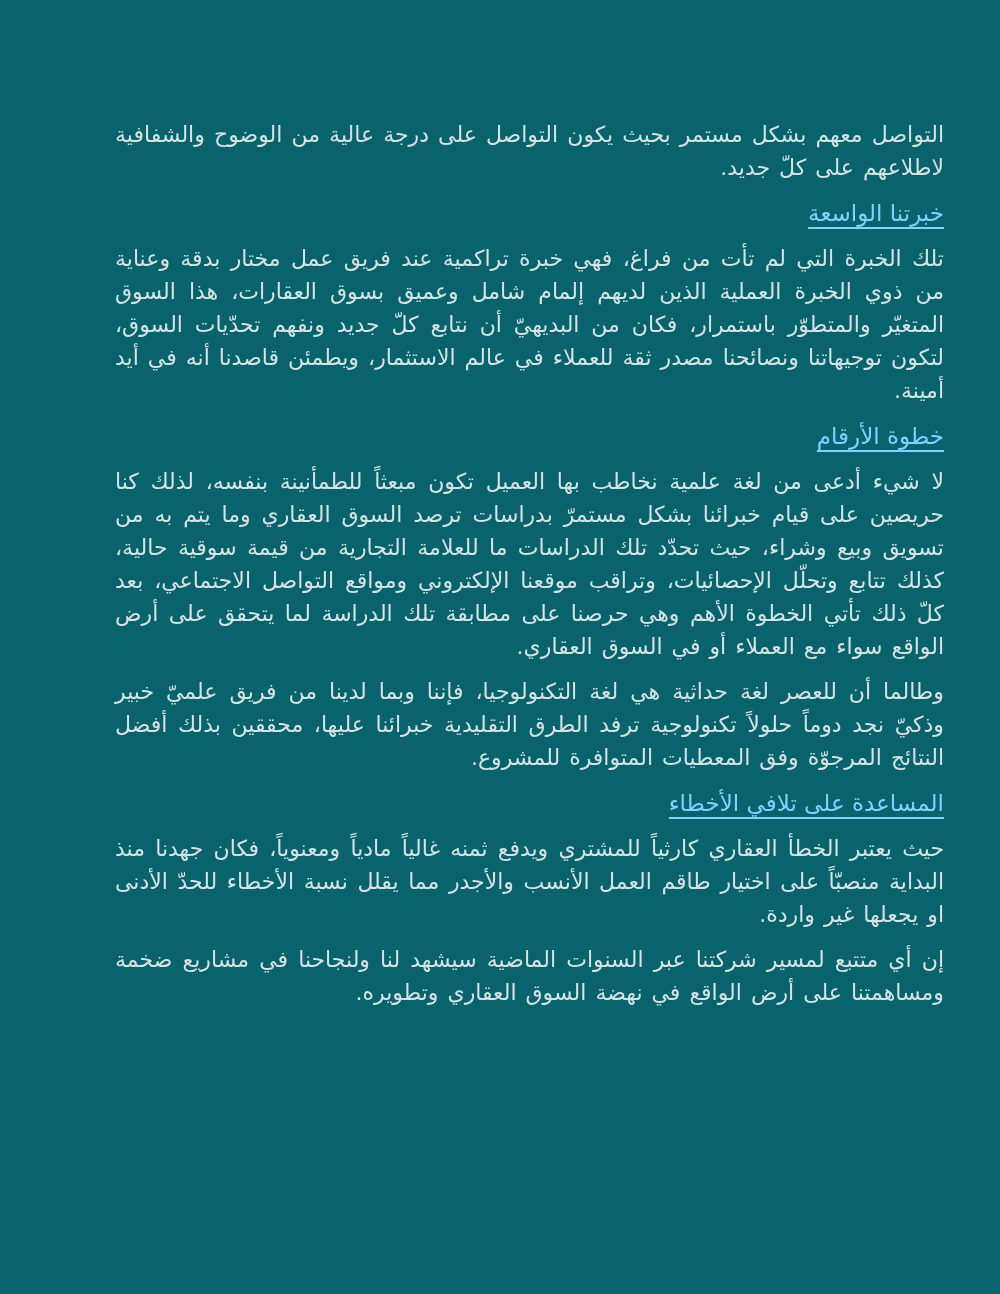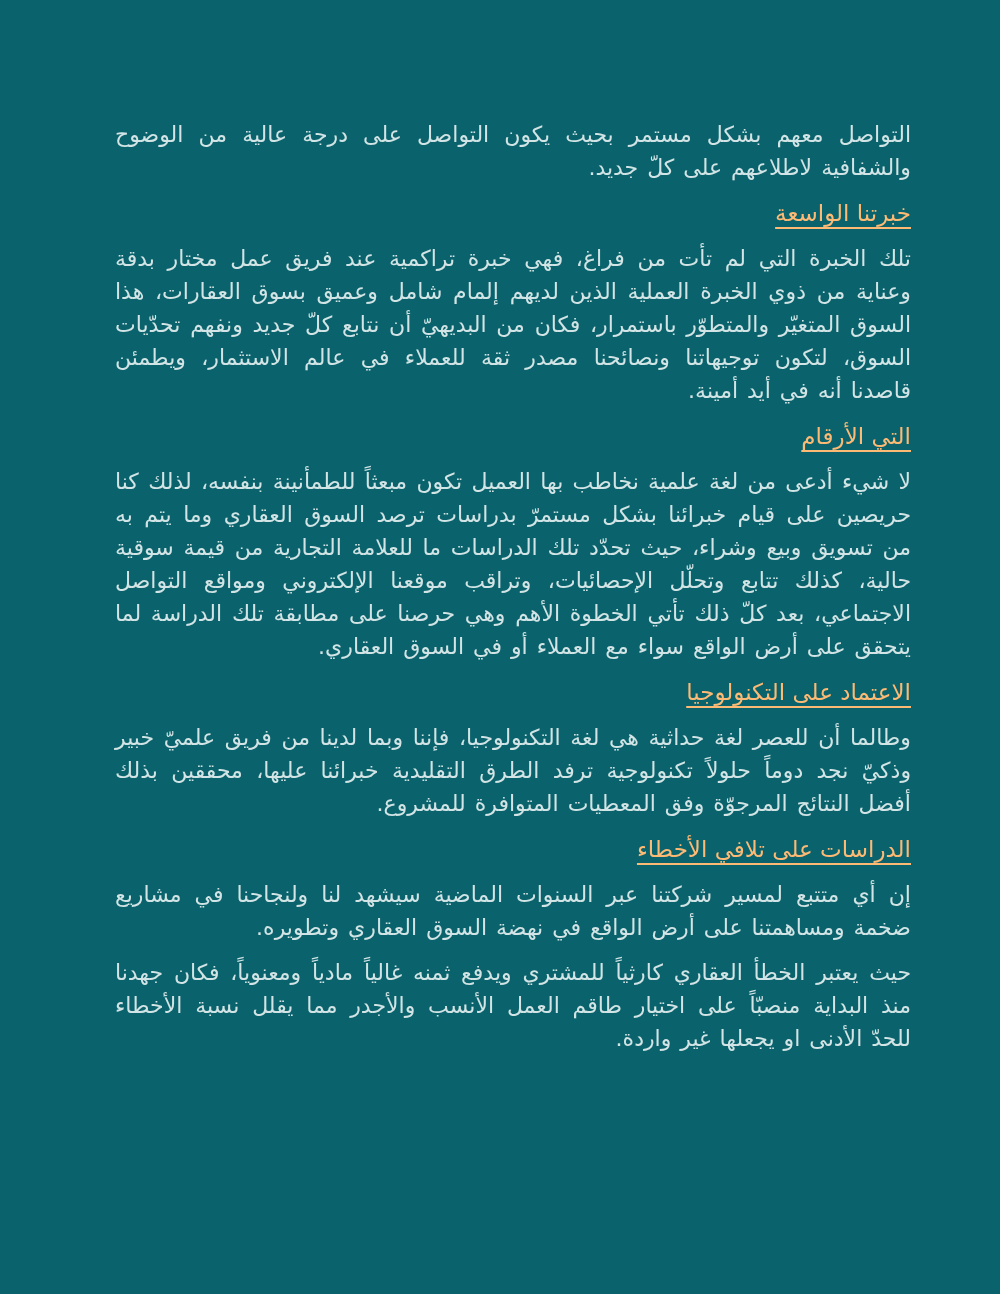--- a/index.html
+++ b/index.html
@@ -17,7 +17,7 @@
     box-sizing: border-box;
     width: 1000px;
     min-height: 1294px;
-    padding: 118px 89px 40px 115px;
+    padding: 118px 56px 40px 115px;
     direction: rtl;
   }
   .para {

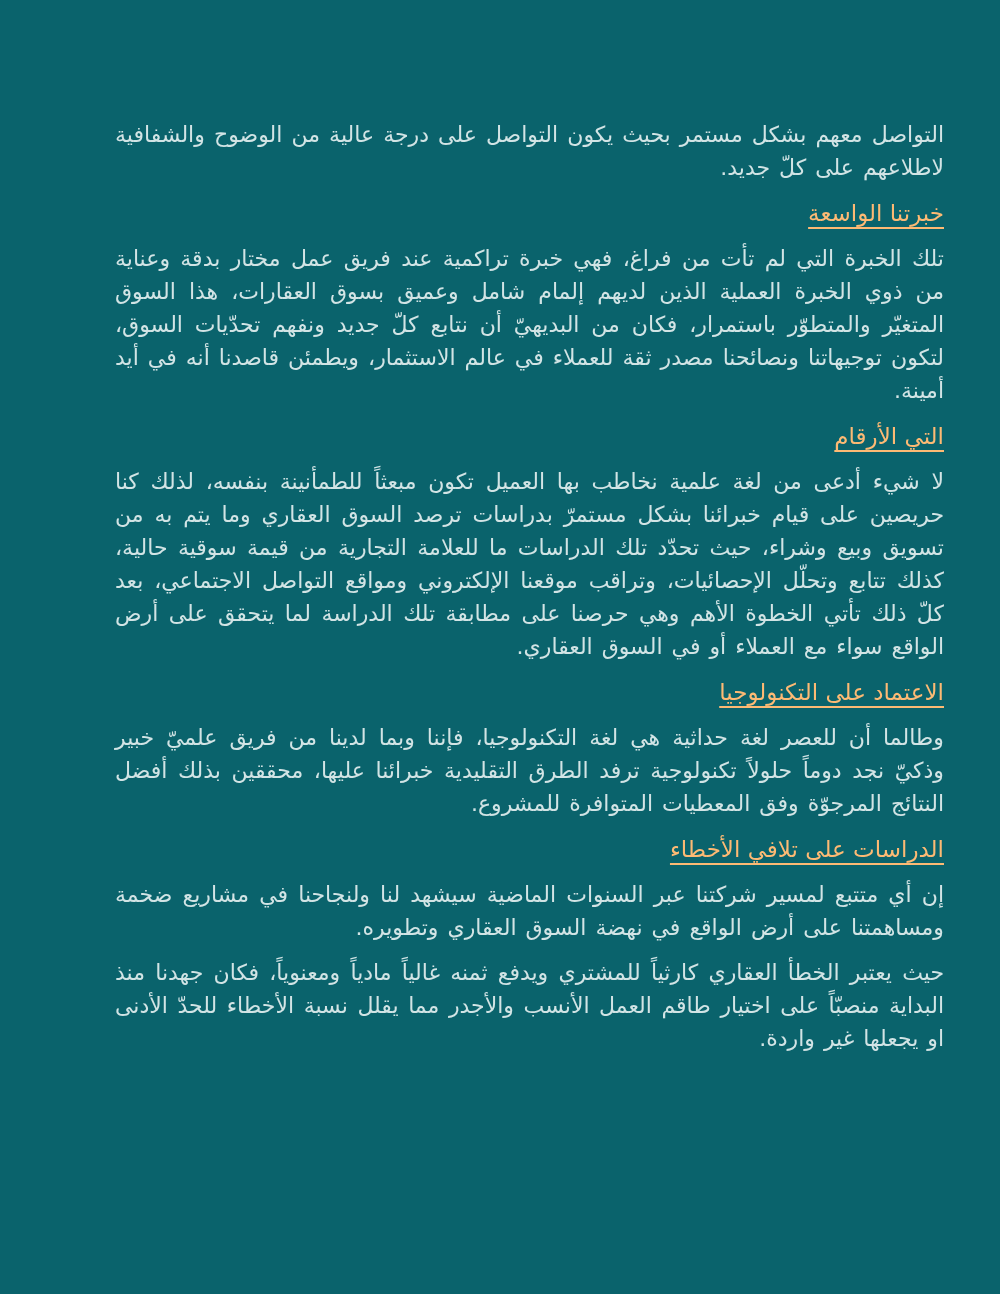--- a/index.html
+++ b/index.html
@@ -35,7 +35,7 @@
     font-size: 23px;
     line-height: 34px;
     font-weight: 400;
-    color: #fdba74;
+    color: #7dd3fc;
     text-align: right;
     text-decoration: underline;
     text-decoration-thickness: 2px;

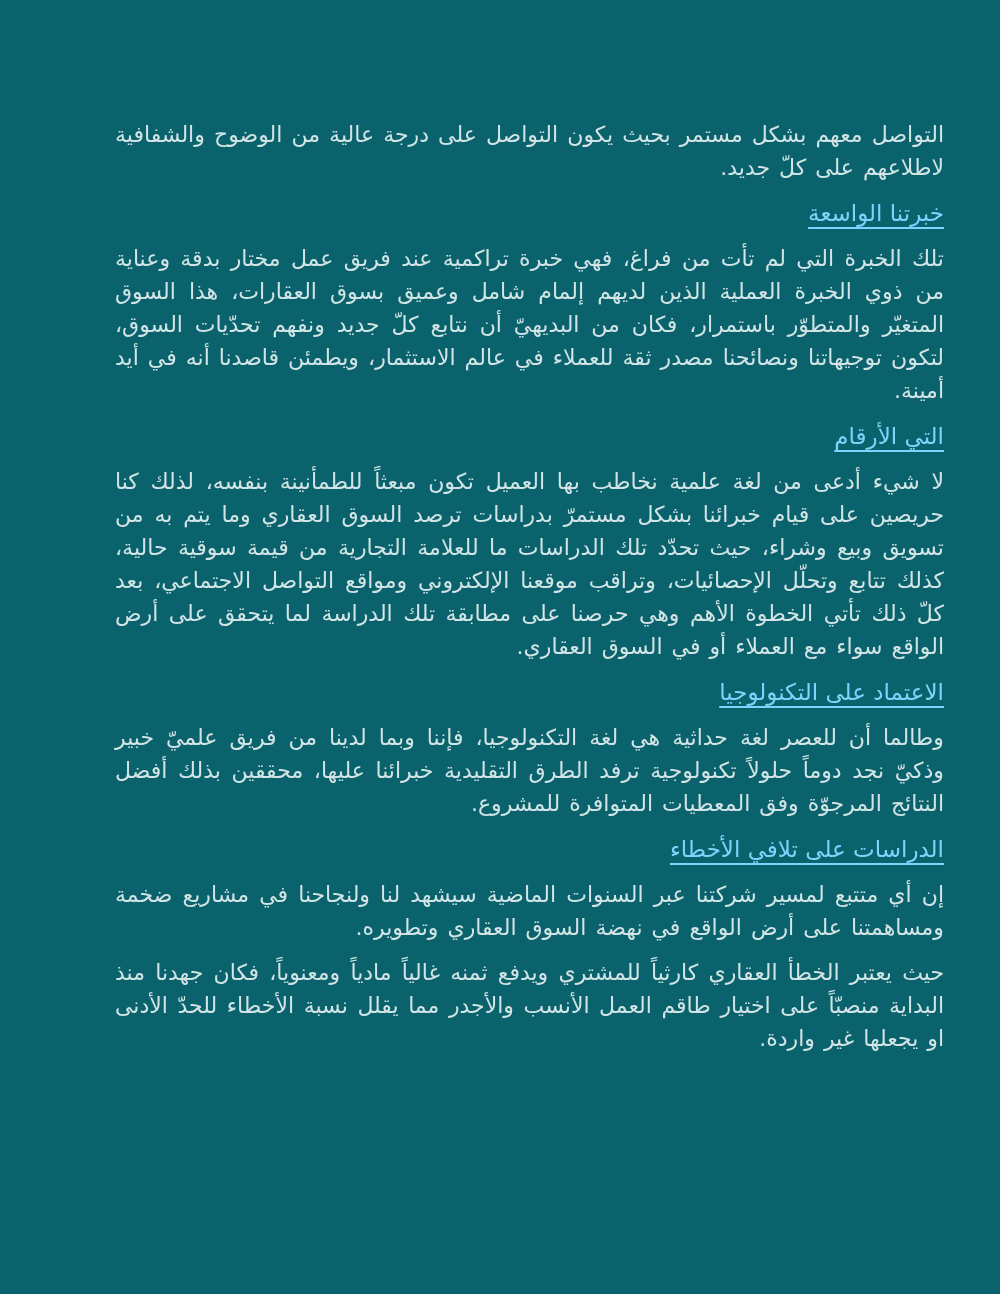--- a/index.html
+++ b/index.html
@@ -51,7 +51,7 @@
   <h2 class="section-heading">خبرتنا الواسعة</h2>
   <p class="para">تلك الخبرة التي لم تأت من فراغ، فهي خبرة تراكمية عند فريق عمل مختار بدقة وعناية من ذوي الخبرة العملية الذين لديهم إلمام شامل وعميق بسوق العقارات، هذا السوق المتغيّر والمتطوّر باستمرار، فكان من البديهيّ أن نتابع كلّ جديد ونفهم تحدّيات السوق، لتكون توجيهاتنا ونصائحنا مصدر ثقة للعملاء في عالم الاستثمار، ويطمئن قاصدنا أنه في أيد أمينة.</p>
 
-  <h2 class="section-heading">التي الأرقام</h2>
+  <h2 class="section-heading">خطوة الأرقام</h2>
   <p class="para">لا شيء أدعى من لغة علمية نخاطب بها العميل تكون مبعثاً للطمأنينة بنفسه، لذلك كنا حريصين على قيام خبرائنا بشكل مستمرّ بدراسات ترصد السوق العقاري وما يتم به من تسويق وبيع وشراء، حيث تحدّد تلك الدراسات ما للعلامة التجارية من قيمة سوقية حالية، كذلك تتابع وتحلّل الإحصائيات، وتراقب موقعنا الإلكتروني ومواقع التواصل الاجتماعي، بعد كلّ ذلك تأتي الخطوة الأهم وهي حرصنا على مطابقة تلك الدراسة لما يتحقق على أرض الواقع سواء مع العملاء أو في السوق العقاري.</p>
 
   <h2 class="section-heading">الاعتماد على التكنولوجيا</h2>

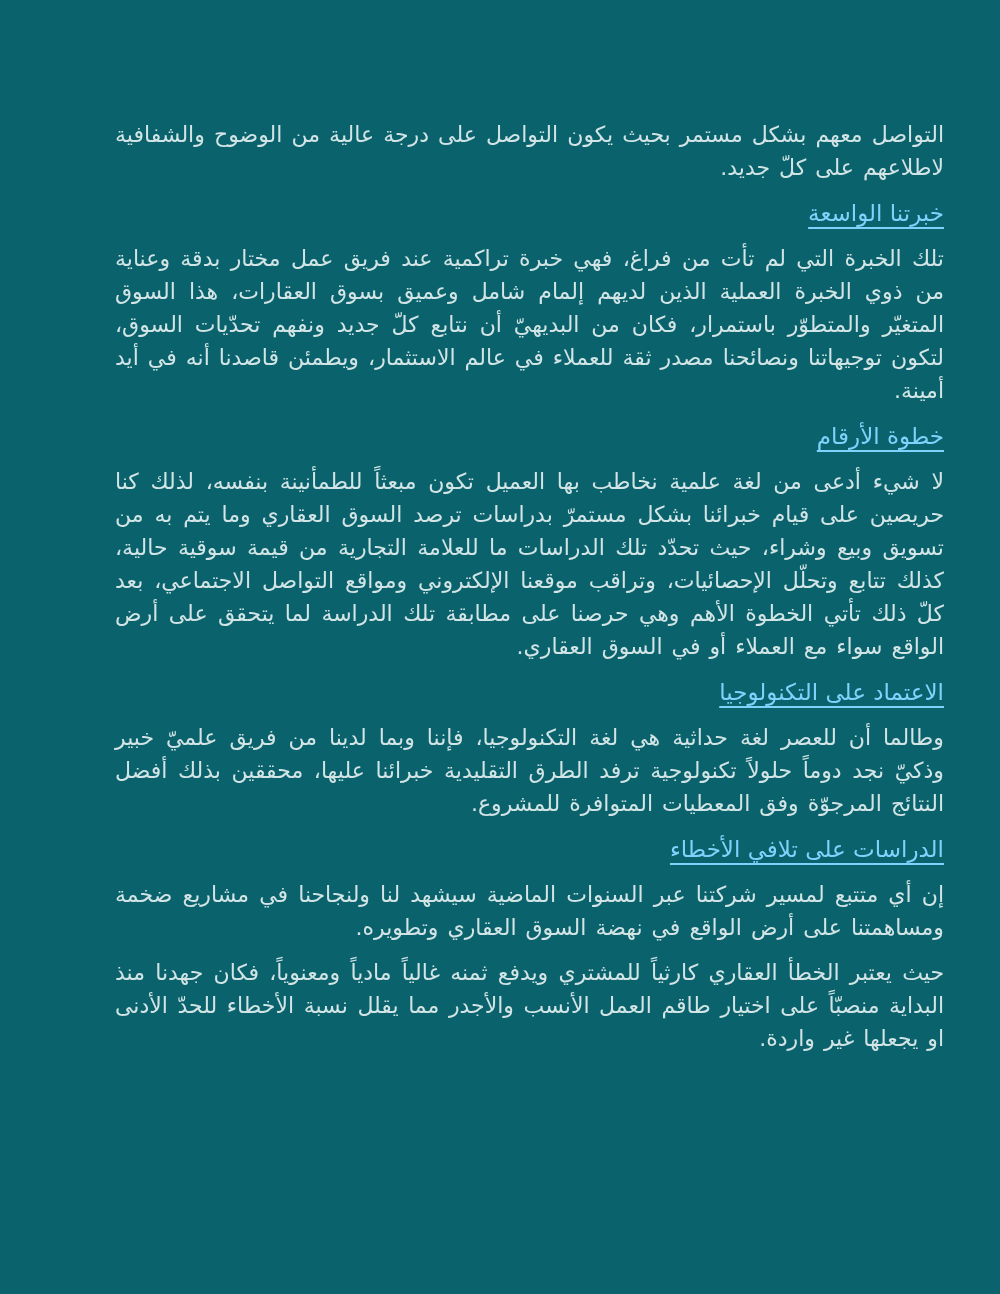--- a/index.html
+++ b/index.html
@@ -54,7 +54,6 @@
   <h2 class="section-heading">خطوة الأرقام</h2>
   <p class="para">لا شيء أدعى من لغة علمية نخاطب بها العميل تكون مبعثاً للطمأنينة بنفسه، لذلك كنا حريصين على قيام خبرائنا بشكل مستمرّ بدراسات ترصد السوق العقاري وما يتم به من تسويق وبيع وشراء، حيث تحدّد تلك الدراسات ما للعلامة التجارية من قيمة سوقية حالية، كذلك تتابع وتحلّل الإحصائيات، وتراقب موقعنا الإلكتروني ومواقع التواصل الاجتماعي، بعد كلّ ذلك تأتي الخطوة الأهم وهي حرصنا على مطابقة تلك الدراسة لما يتحقق على أرض الواقع سواء مع العملاء أو في السوق العقاري.</p>
 
-  <h2 class="section-heading">الاعتماد على التكنولوجيا</h2>
   <p class="para">وطالما أن للعصر لغة حداثية هي لغة التكنولوجيا، فإننا وبما لدينا من فريق علميّ خبير وذكيّ نجد دوماً حلولاً تكنولوجية ترفد الطرق التقليدية خبرائنا عليها، محققين بذلك أفضل النتائج المرجوّة وفق المعطيات المتوافرة للمشروع.</p>
 
   <h2 class="section-heading">الدراسات على تلافي الأخطاء</h2>

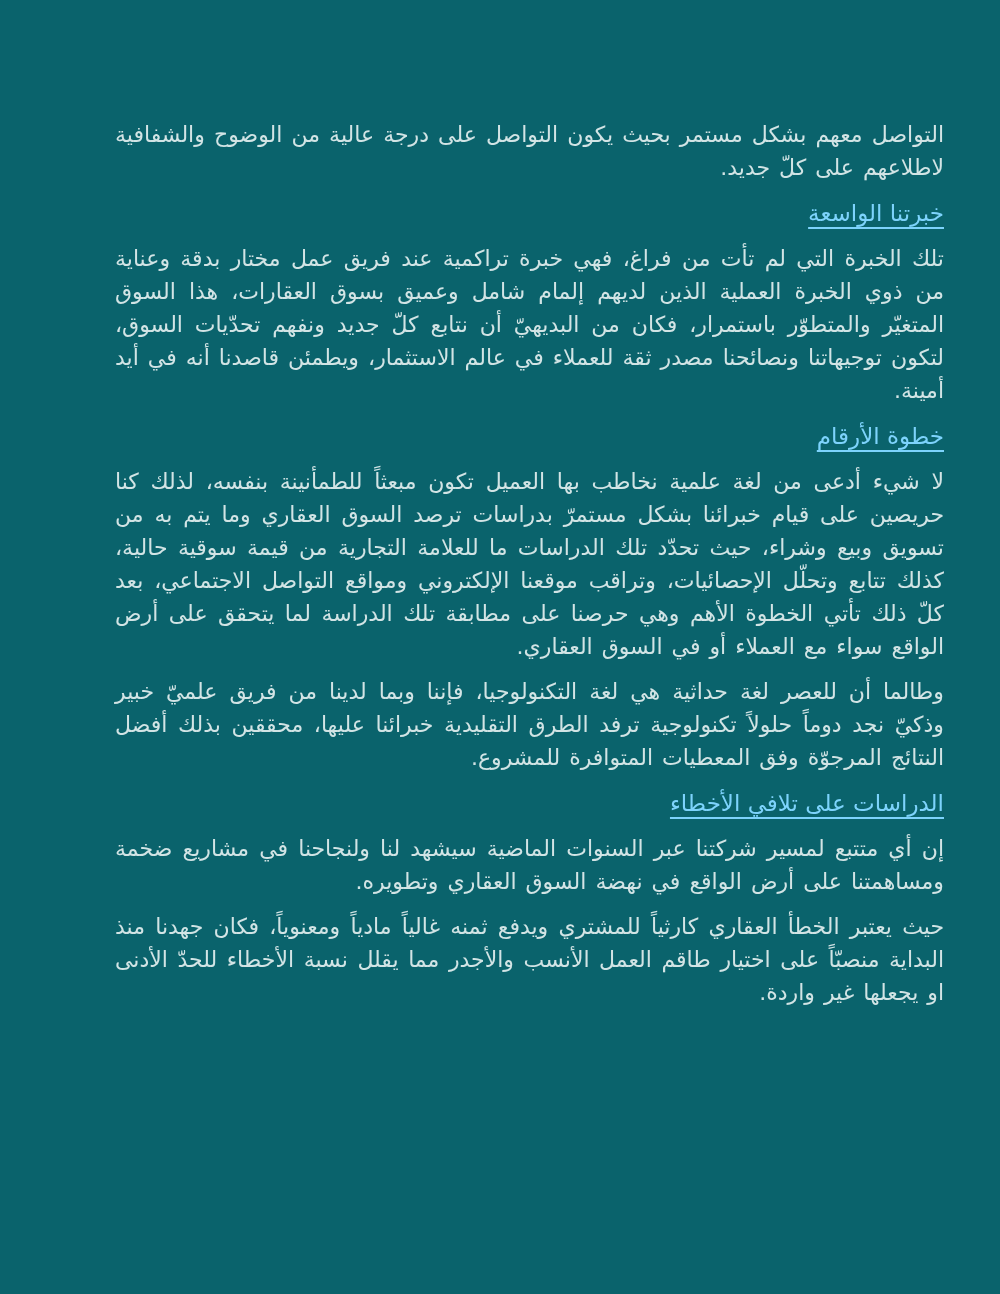--- a/index.html
+++ b/index.html
@@ -56,7 +56,7 @@
 
   <p class="para">وطالما أن للعصر لغة حداثية هي لغة التكنولوجيا، فإننا وبما لدينا من فريق علميّ خبير وذكيّ نجد دوماً حلولاً تكنولوجية ترفد الطرق التقليدية خبرائنا عليها، محققين بذلك أفضل النتائج المرجوّة وفق المعطيات المتوافرة للمشروع.</p>
 
-  <h2 class="section-heading">الدراسات على تلافي الأخطاء</h2>
+  <h2 class="section-heading">المساعدة على تلافي الأخطاء</h2>
   <p class="para">إن أي متتبع لمسير شركتنا عبر السنوات الماضية سيشهد لنا ولنجاحنا في مشاريع ضخمة ومساهمتنا على أرض الواقع في نهضة السوق العقاري وتطويره.</p>
   <p class="para">حيث يعتبر الخطأ العقاري كارثياً للمشتري ويدفع ثمنه غالياً مادياً ومعنوياً، فكان جهدنا منذ البداية منصبّاً على اختيار طاقم العمل الأنسب والأجدر مما يقلل نسبة الأخطاء للحدّ الأدنى او يجعلها غير واردة.</p>
 </main>

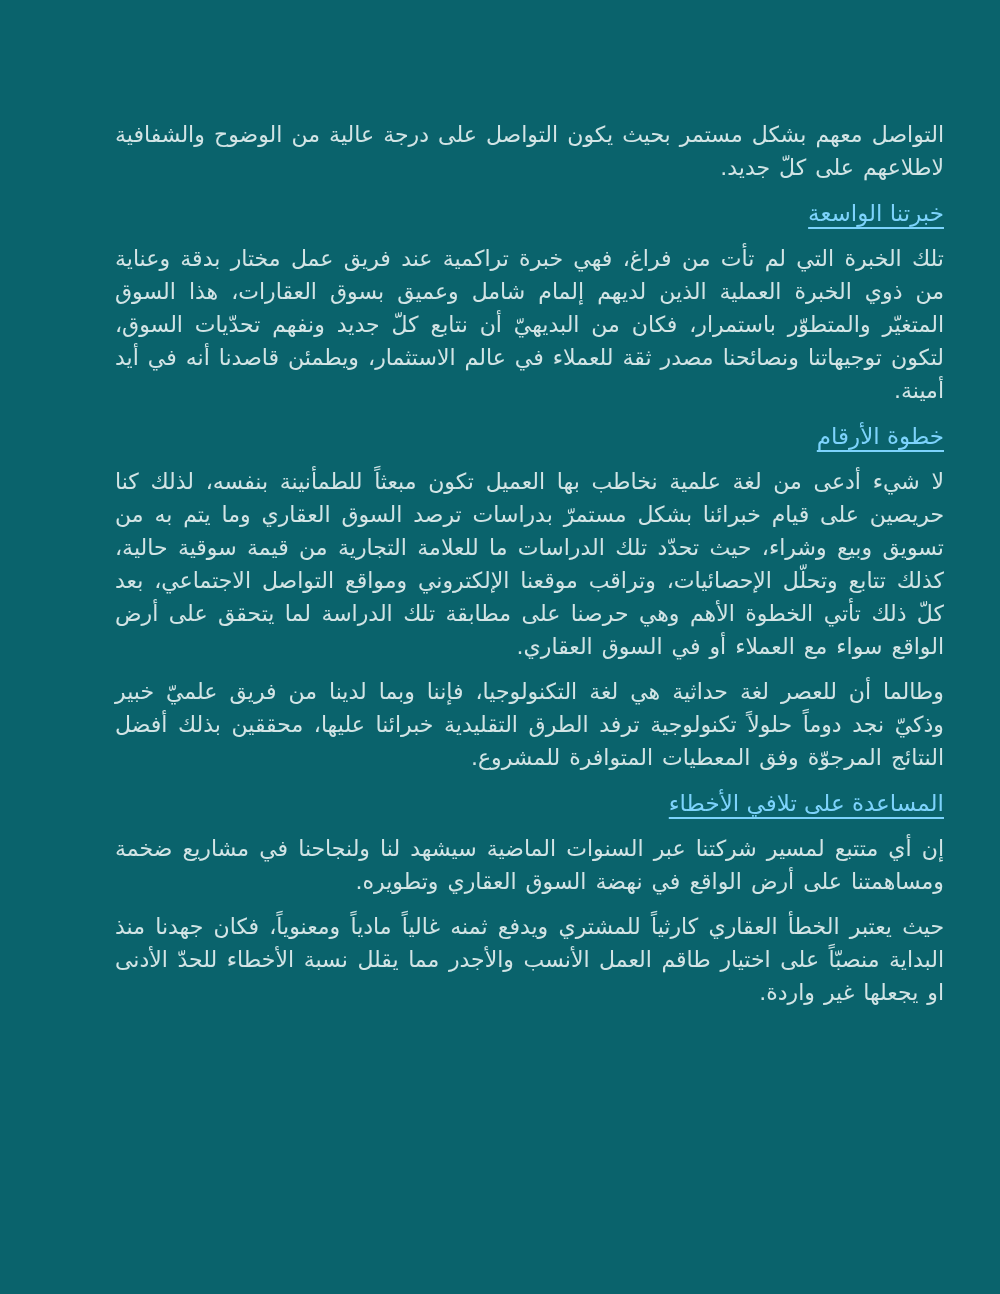--- a/index.html
+++ b/index.html
@@ -57,8 +57,8 @@
   <p class="para">وطالما أن للعصر لغة حداثية هي لغة التكنولوجيا، فإننا وبما لدينا من فريق علميّ خبير وذكيّ نجد دوماً حلولاً تكنولوجية ترفد الطرق التقليدية خبرائنا عليها، محققين بذلك أفضل النتائج المرجوّة وفق المعطيات المتوافرة للمشروع.</p>
 
   <h2 class="section-heading">المساعدة على تلافي الأخطاء</h2>
+  <p class="para">حيث يعتبر الخطأ العقاري كارثياً للمشتري ويدفع ثمنه غالياً مادياً ومعنوياً، فكان جهدنا منذ البداية منصبّاً على اختيار طاقم العمل الأنسب والأجدر مما يقلل نسبة الأخطاء للحدّ الأدنى او يجعلها غير واردة.</p>
   <p class="para">إن أي متتبع لمسير شركتنا عبر السنوات الماضية سيشهد لنا ولنجاحنا في مشاريع ضخمة ومساهمتنا على أرض الواقع في نهضة السوق العقاري وتطويره.</p>
-  <p class="para">حيث يعتبر الخطأ العقاري كارثياً للمشتري ويدفع ثمنه غالياً مادياً ومعنوياً، فكان جهدنا منذ البداية منصبّاً على اختيار طاقم العمل الأنسب والأجدر مما يقلل نسبة الأخطاء للحدّ الأدنى او يجعلها غير واردة.</p>
 </main>
 
 </body></html>

